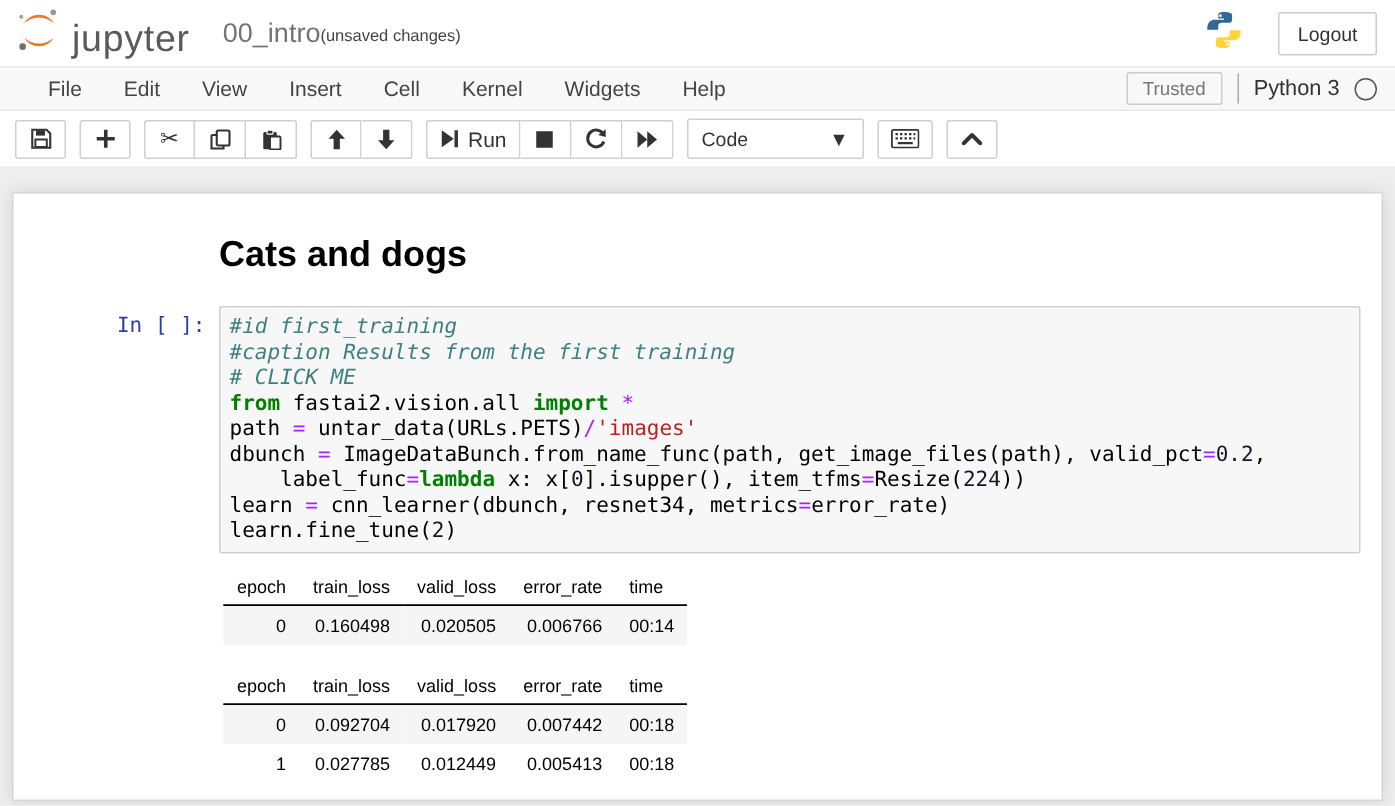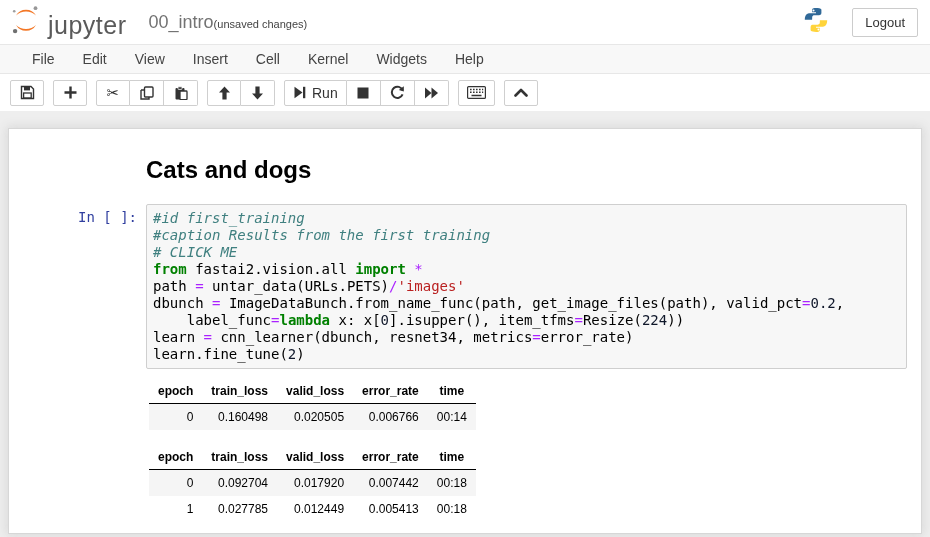--- a/index.html
+++ b/index.html
@@ -112,6 +112,12 @@
       <li>Widgets</li>
       <li>Help</li>
     </ul>
+  <div class="menu-right">
+    <span class="trusted">Trusted</span>
+    <span class="vsep"></span>
+    <span class="kernel-name">Python 3</span>
+    <span class="kernel-ind"></span>
+  </div>
 </div>
 
 <div class="toolbar">

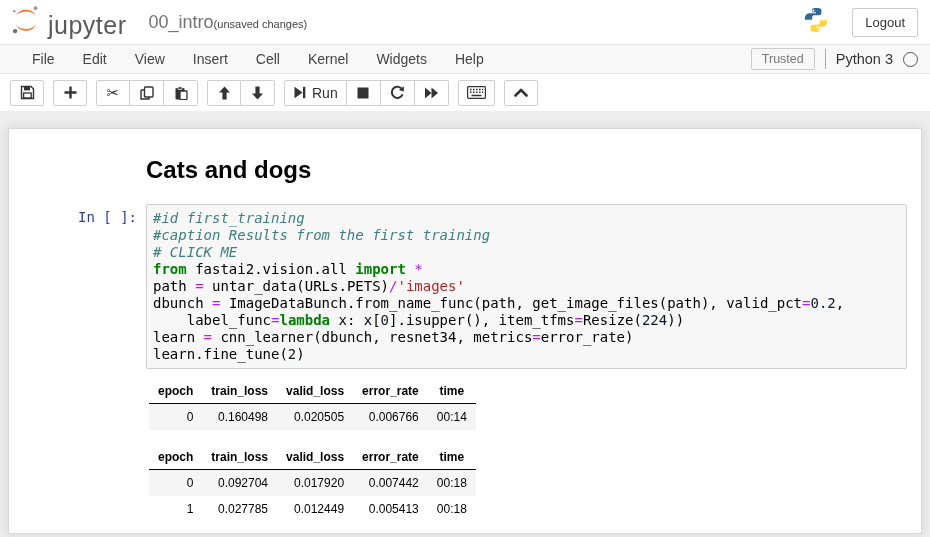--- a/index.html
+++ b/index.html
@@ -193,6 +193,10 @@
       </svg>
     </div>
   </div>
+  <div class="celltype">
+    <span>Code</span>
+    <span class="caret-down">▼</span>
+  </div>
   <div class="tgroup">
     <div class="tbtn">
       <svg width="19" height="13" viewBox="0 0 19 13">

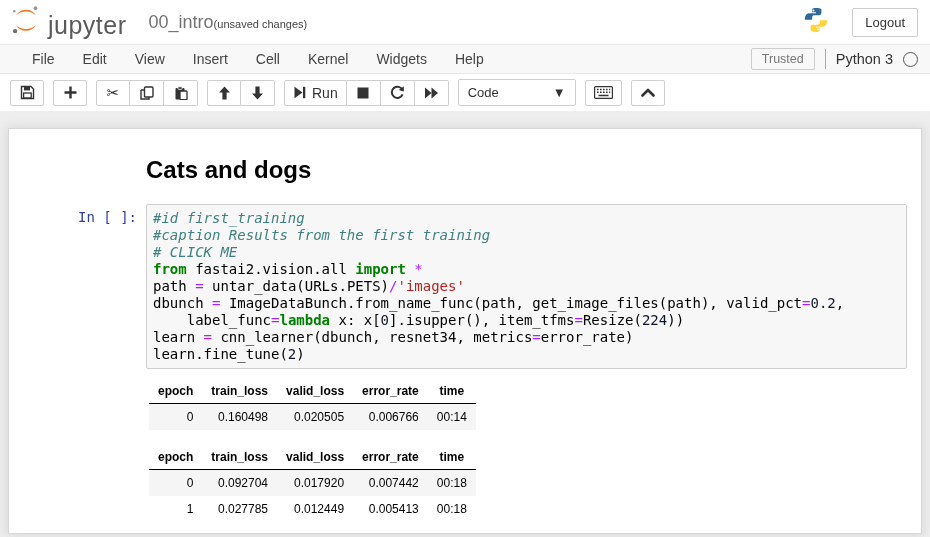--- a/index.html
+++ b/index.html
@@ -69,7 +69,7 @@
 
   .output-area { margin-left:140px; margin-top:10px; }
   table.dataframe { border-collapse:collapse; font-size:12px; color:#000; margin-bottom:15px; }
-  table.dataframe th { font-weight:bold; text-align:center; padding:5px 9px; border-bottom:1px solid #000; }
+  table.dataframe th { font-weight:normal; text-align:left; padding:5px 9px; border-bottom:1px solid #000; }
   table.dataframe td { text-align:right; padding:6px 9px; }
   table.dataframe tbody tr:nth-child(odd) { background:#f5f5f5; }
 </style>

